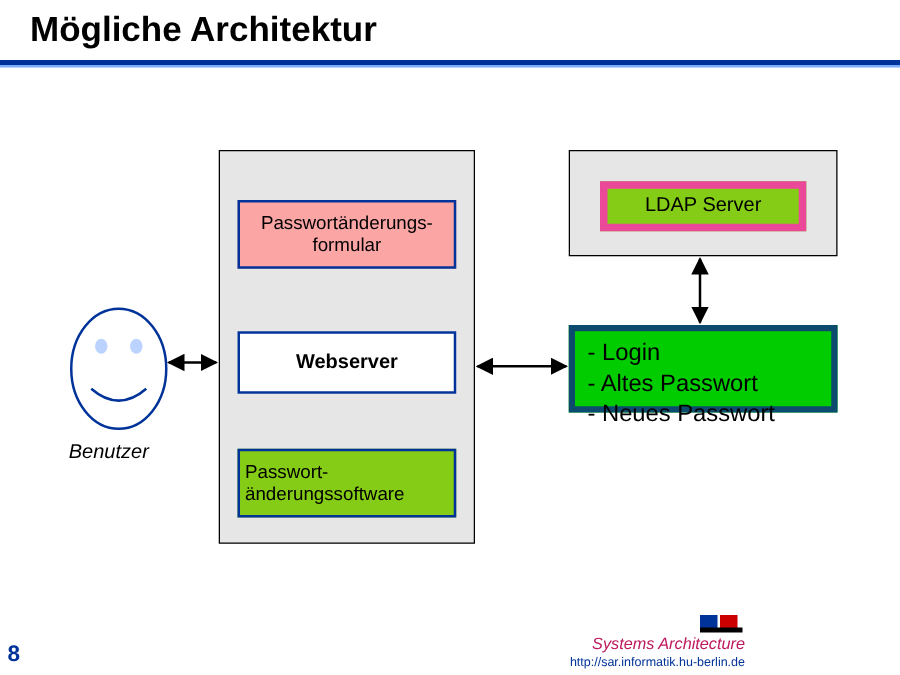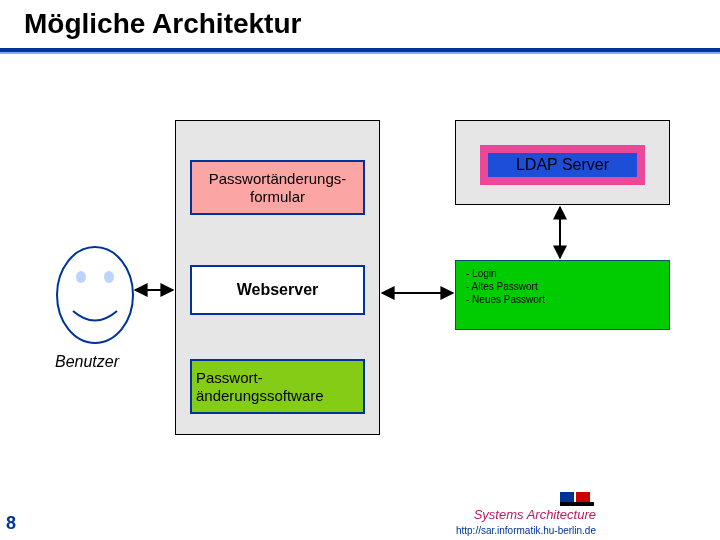--- a/index.html
+++ b/index.html
@@ -13,7 +13,7 @@
   .ldap-box       { position: absolute; left: 455px; top: 120px; width: 215px; height: 85px;  border: 1px solid #000; background: #e6e6e6; }
 
   .form-box  { position: absolute; left: 190px; top: 160px; width: 175px; height: 55px; background: #fca5a5; border: 2px solid #003399; display:flex; align-items:center; justify-content:center; text-align:center; padding:4px; font-size:15px; line-height:1.15; }
-  .ldap-label{ position: absolute; left: 480px; top: 145px; width: 165px; height: 40px; background: #1d4ed8; border: 8px solid #ec4899; display:flex; align-items:center; justify-content:center; font-size:16px; }
+  .ldap-label{ position: absolute; left: 480px; top: 145px; width: 165px; height: 40px; background: #84cc16; border: 6px solid #ec4899; display:flex; align-items:center; justify-content:center; font-size:16px; }
   .ws-label  { position: absolute; left: 190px; top: 265px; width: 175px; height: 50px; background: #fff; border: 2px solid #003399; display:flex; align-items:center; justify-content:center; font-size:16px; font-weight:bold; }
   .sw-box    { position: absolute; left: 190px; top: 359px; width: 175px; height: 55px; background: #84cc16; border: 2px solid #003399; display:flex; align-items:center; justify-content:center; padding:4px; font-size:15px; line-height:1.15; }
   .green-box { position: absolute; left: 455px; top: 260px; width: 215px; height: 70px; background: #00cc00; border: 1px solid #0c4a6e; padding:6px 10px; font-size:10px; line-height:1.3; white-space:pre-line; }

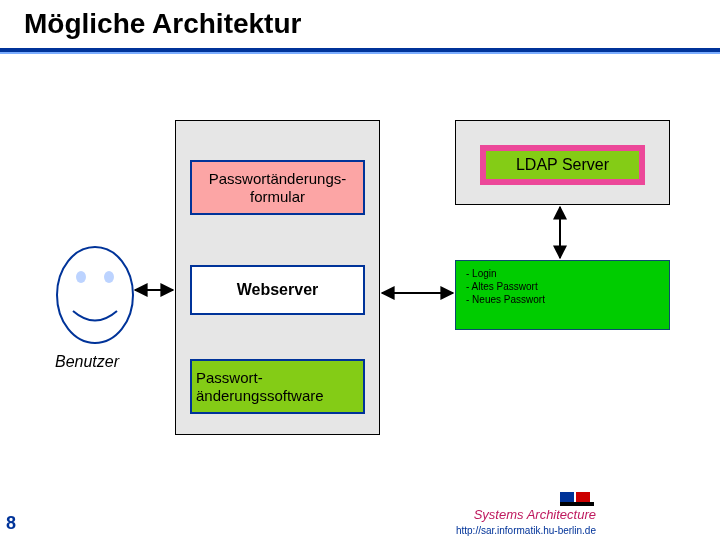--- a/index.html
+++ b/index.html
@@ -16,7 +16,7 @@
   .ldap-label{ position: absolute; left: 480px; top: 145px; width: 165px; height: 40px; background: #84cc16; border: 6px solid #ec4899; display:flex; align-items:center; justify-content:center; font-size:16px; }
   .ws-label  { position: absolute; left: 190px; top: 265px; width: 175px; height: 50px; background: #fff; border: 2px solid #003399; display:flex; align-items:center; justify-content:center; font-size:16px; font-weight:bold; }
   .sw-box    { position: absolute; left: 190px; top: 359px; width: 175px; height: 55px; background: #84cc16; border: 2px solid #003399; display:flex; align-items:center; justify-content:center; padding:4px; font-size:15px; line-height:1.15; }
-  .green-box { position: absolute; left: 455px; top: 260px; width: 215px; height: 70px; background: #00cc00; border: 1px solid #0c4a6e; padding:6px 10px; font-size:10px; line-height:1.3; white-space:pre-line; }
+  .green-box { position: absolute; left: 455px; top: 260px; width: 215px; height: 70px; background: #00cc00; border: 5px solid #0c4a6e; padding:6px 10px; font-size:19px; line-height:1.3; white-space:pre-line; }
 
   .user-svg   { position: absolute; left: 55px;  top: 245px; }
   .user-label { position: absolute; left: 55px;  top: 353px; font-size: 16px; font-style: italic; }

